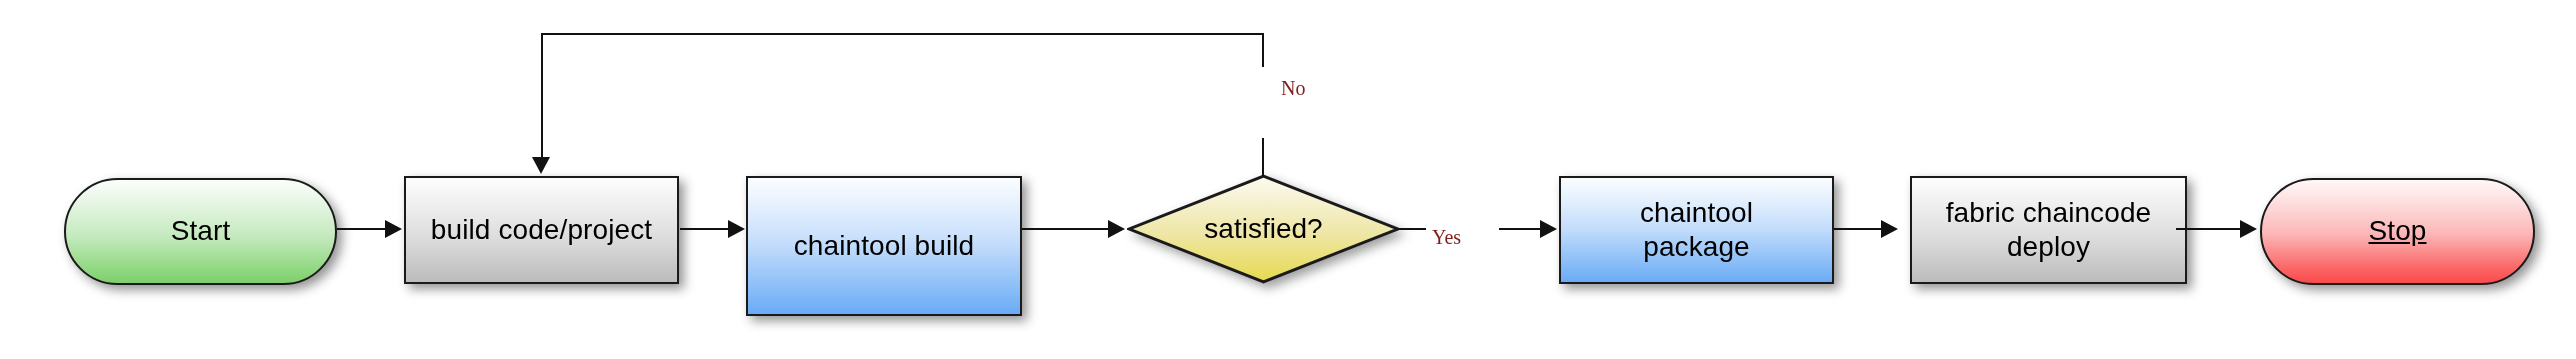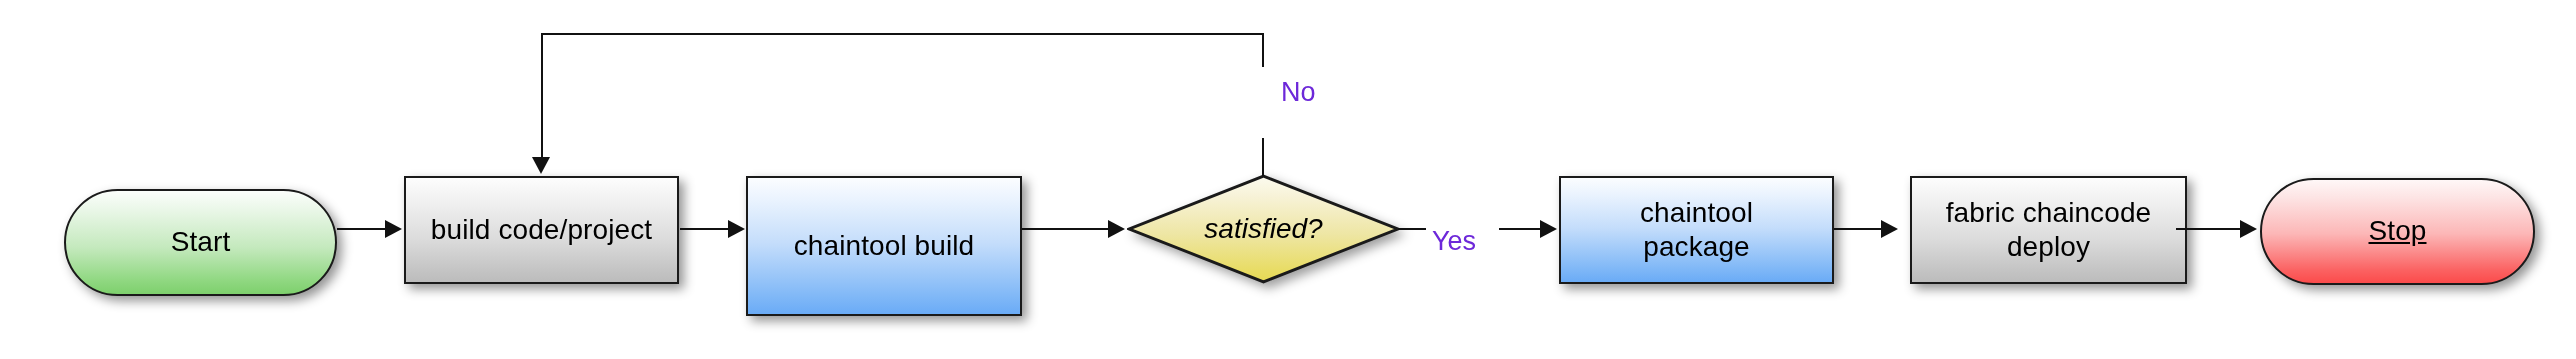--- a/index.html
+++ b/index.html
@@ -87,9 +87,10 @@
 
   .edge-label {
     position: absolute;
-    font-size: 27px;
-    color: #6d28d9;
+    font-size: 20px;
+    color: #7f1d1d;
     white-space: nowrap;
+    font-family: Liberation Serif, serif;
   }
 </style>
 </head>

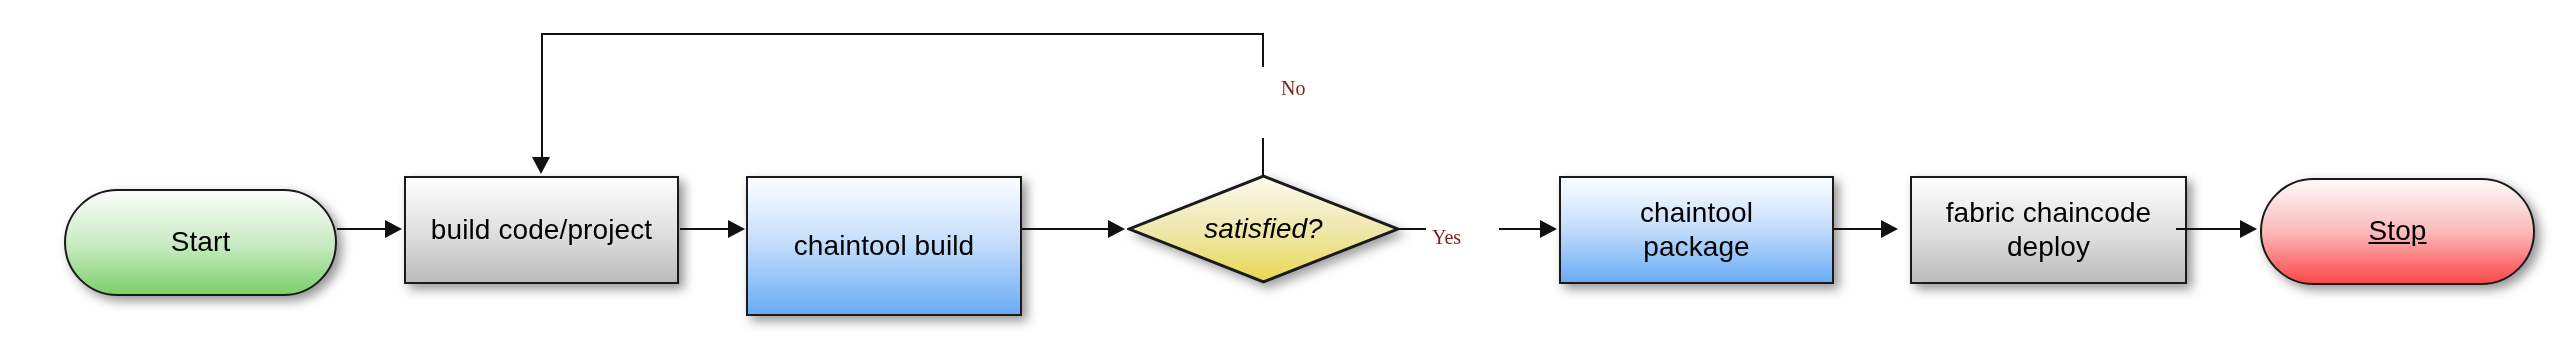--- a/index.html
+++ b/index.html
@@ -34,7 +34,6 @@
   .node-terminator-start {
     border-radius: 56px;
     background: linear-gradient(to bottom, #fbfefb 0%, #eaf7e8 18%, #c4e9bd 55%, #8ed77f 88%, #7ed06d 100%);
-    margin-top: 11px;
   }
   .node-terminator-stop {
     border-radius: 56px;

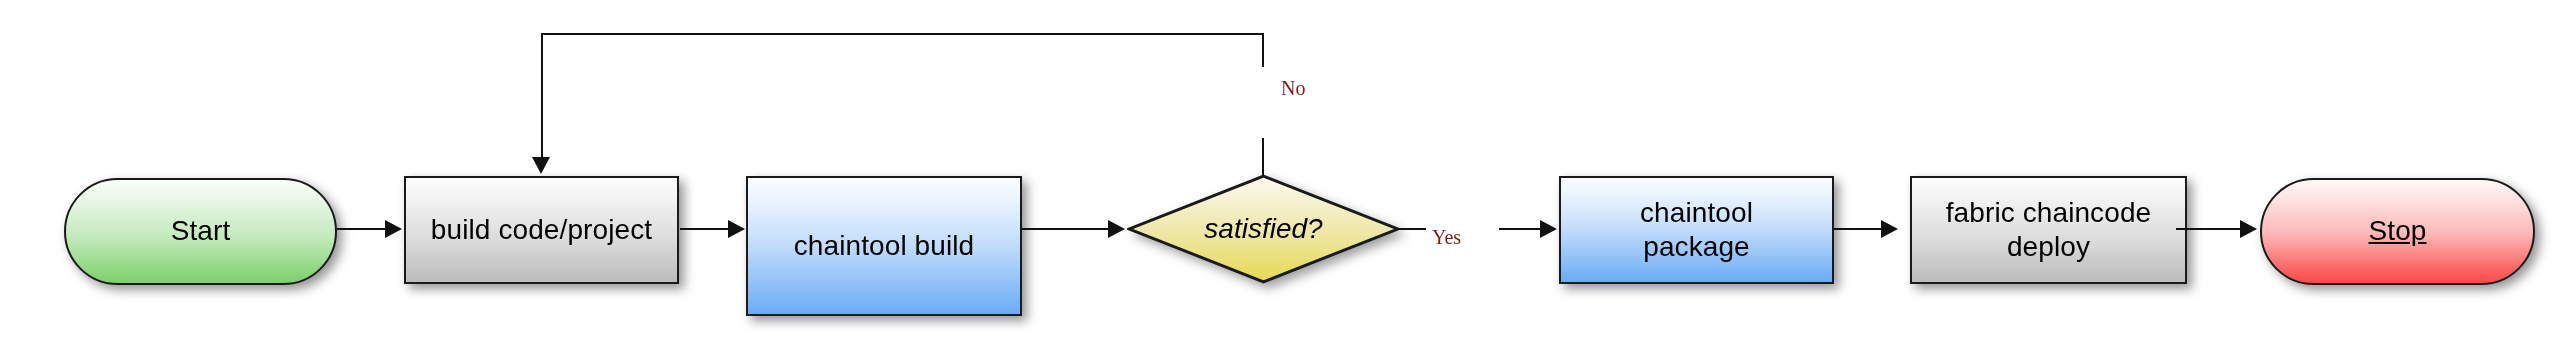--- a/index.html
+++ b/index.html
@@ -118,7 +118,7 @@
   <div class="edge-line edge-h" style="left:1022px; top:228px; width:91px;"></div>
   <div class="arrowhead arrow-right" style="left:1108px; top:220px;"></div>
 
-  <div class="node-decision" style="left:1127px; top:174px; width:273px; height:110px;font-style:italic;">
+  <div class="node-decision" style="left:1127px; top:174px; width:273px; height:110px;">
     <svg width="273" height="110" viewBox="0 0 372 150">
       <defs>
         <linearGradient id="yellowGrad" x1="0" y1="0" x2="0" y2="1">

